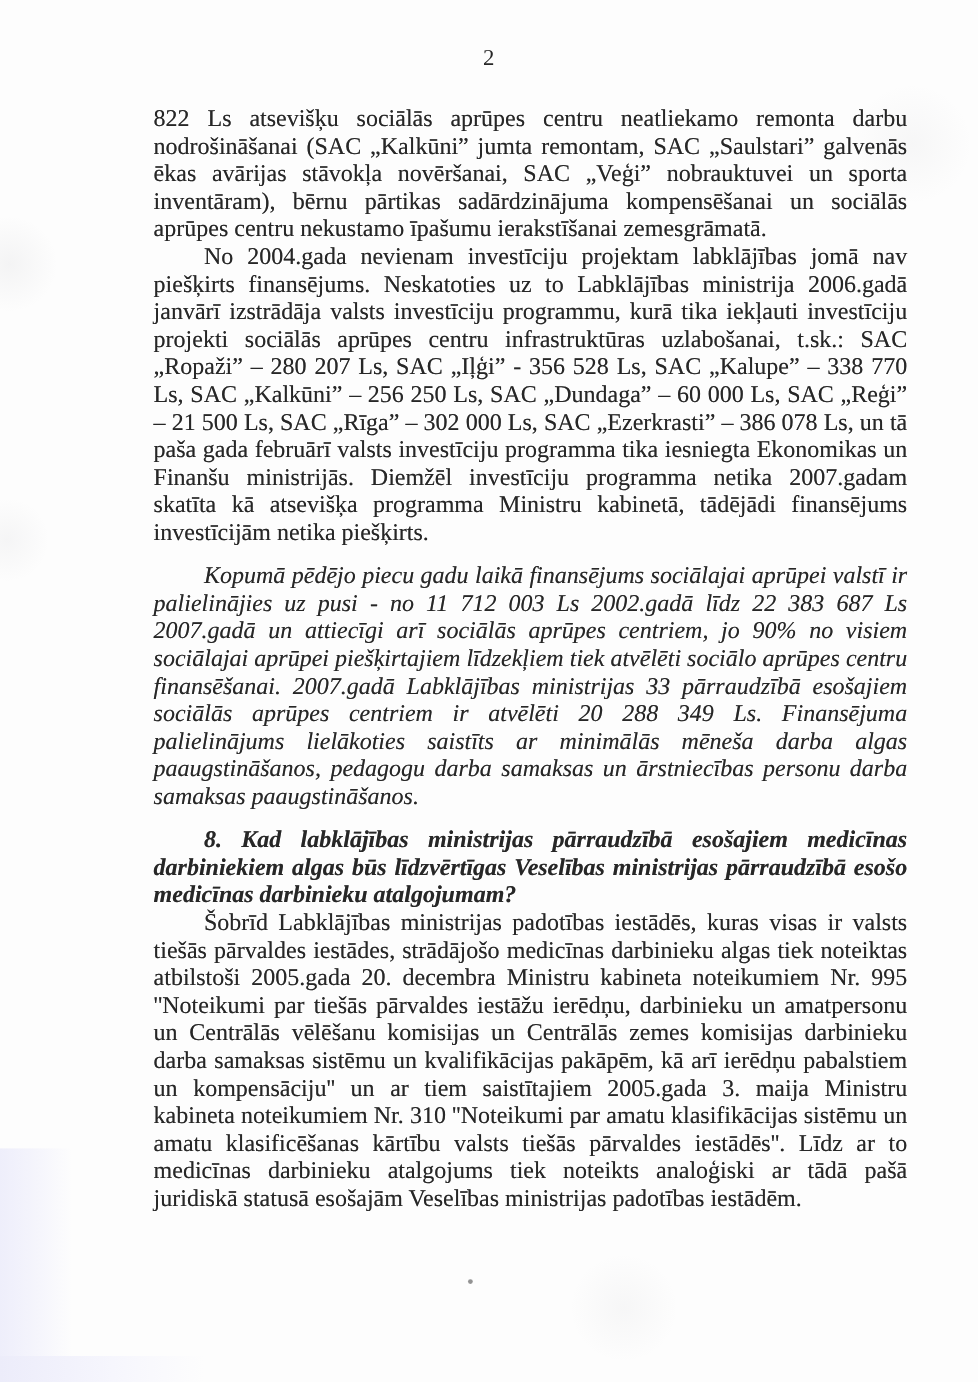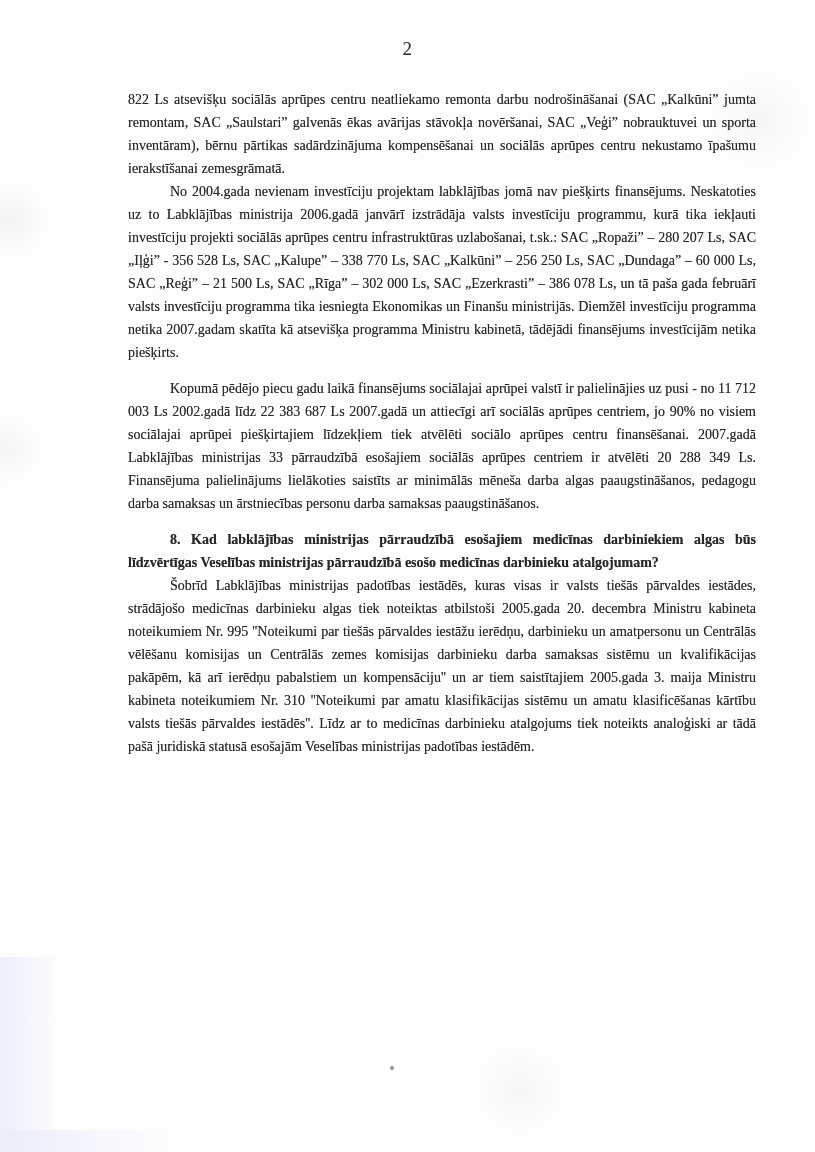--- a/index.html
+++ b/index.html
@@ -38,7 +38,7 @@
     top: 88px;
     left: 128px;
     width: 628px;
-    font-size: 14px;
+    font-size: 20px;
     line-height: 23px;
     text-align: justify;
     text-shadow: 0 0 0.5px rgba(40,40,40,0.55);

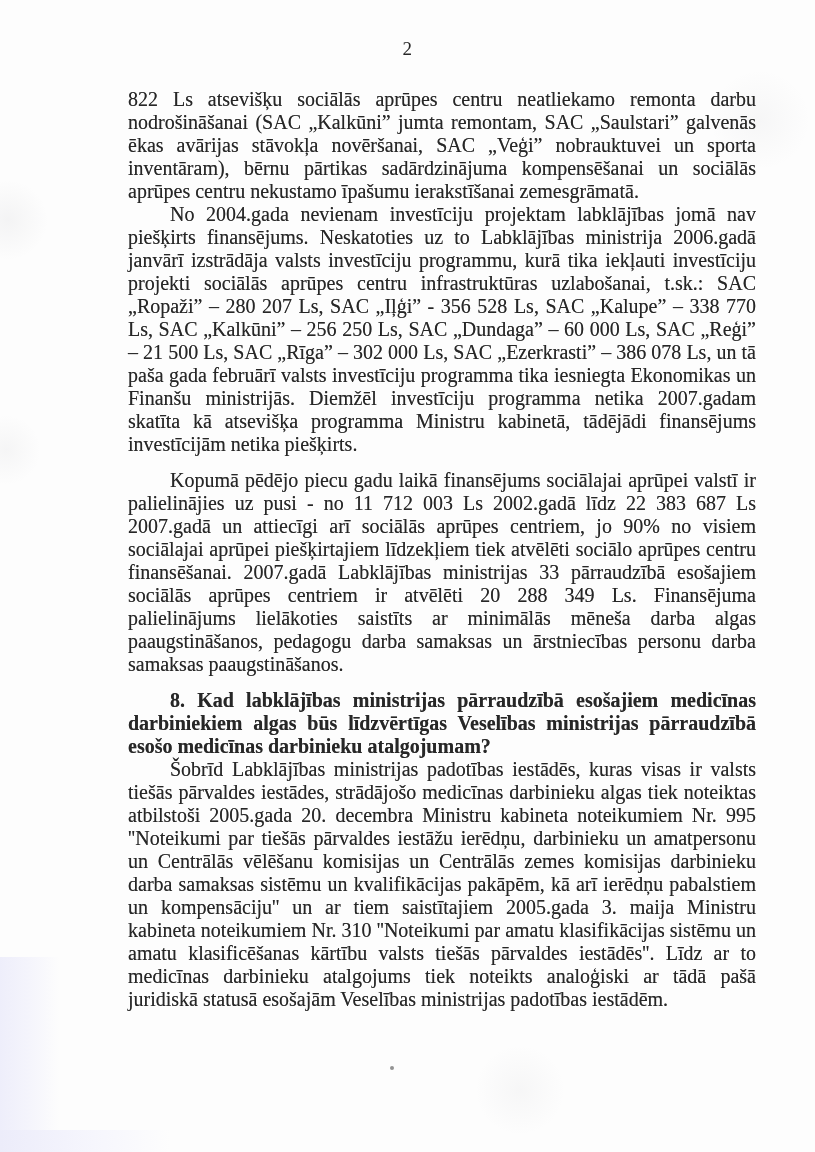--- a/index.html
+++ b/index.html
@@ -45,7 +45,7 @@
   }
   .content p { margin: 0; }
   .content p.indent { text-indent: 42px; }
-  .content p.gap { margin-top: 13px; }
+  .content p.gap { margin-top: 13px; font-style: italic; }
   .content p.heading { font-weight: bold; }
   
   .scan-strip {

